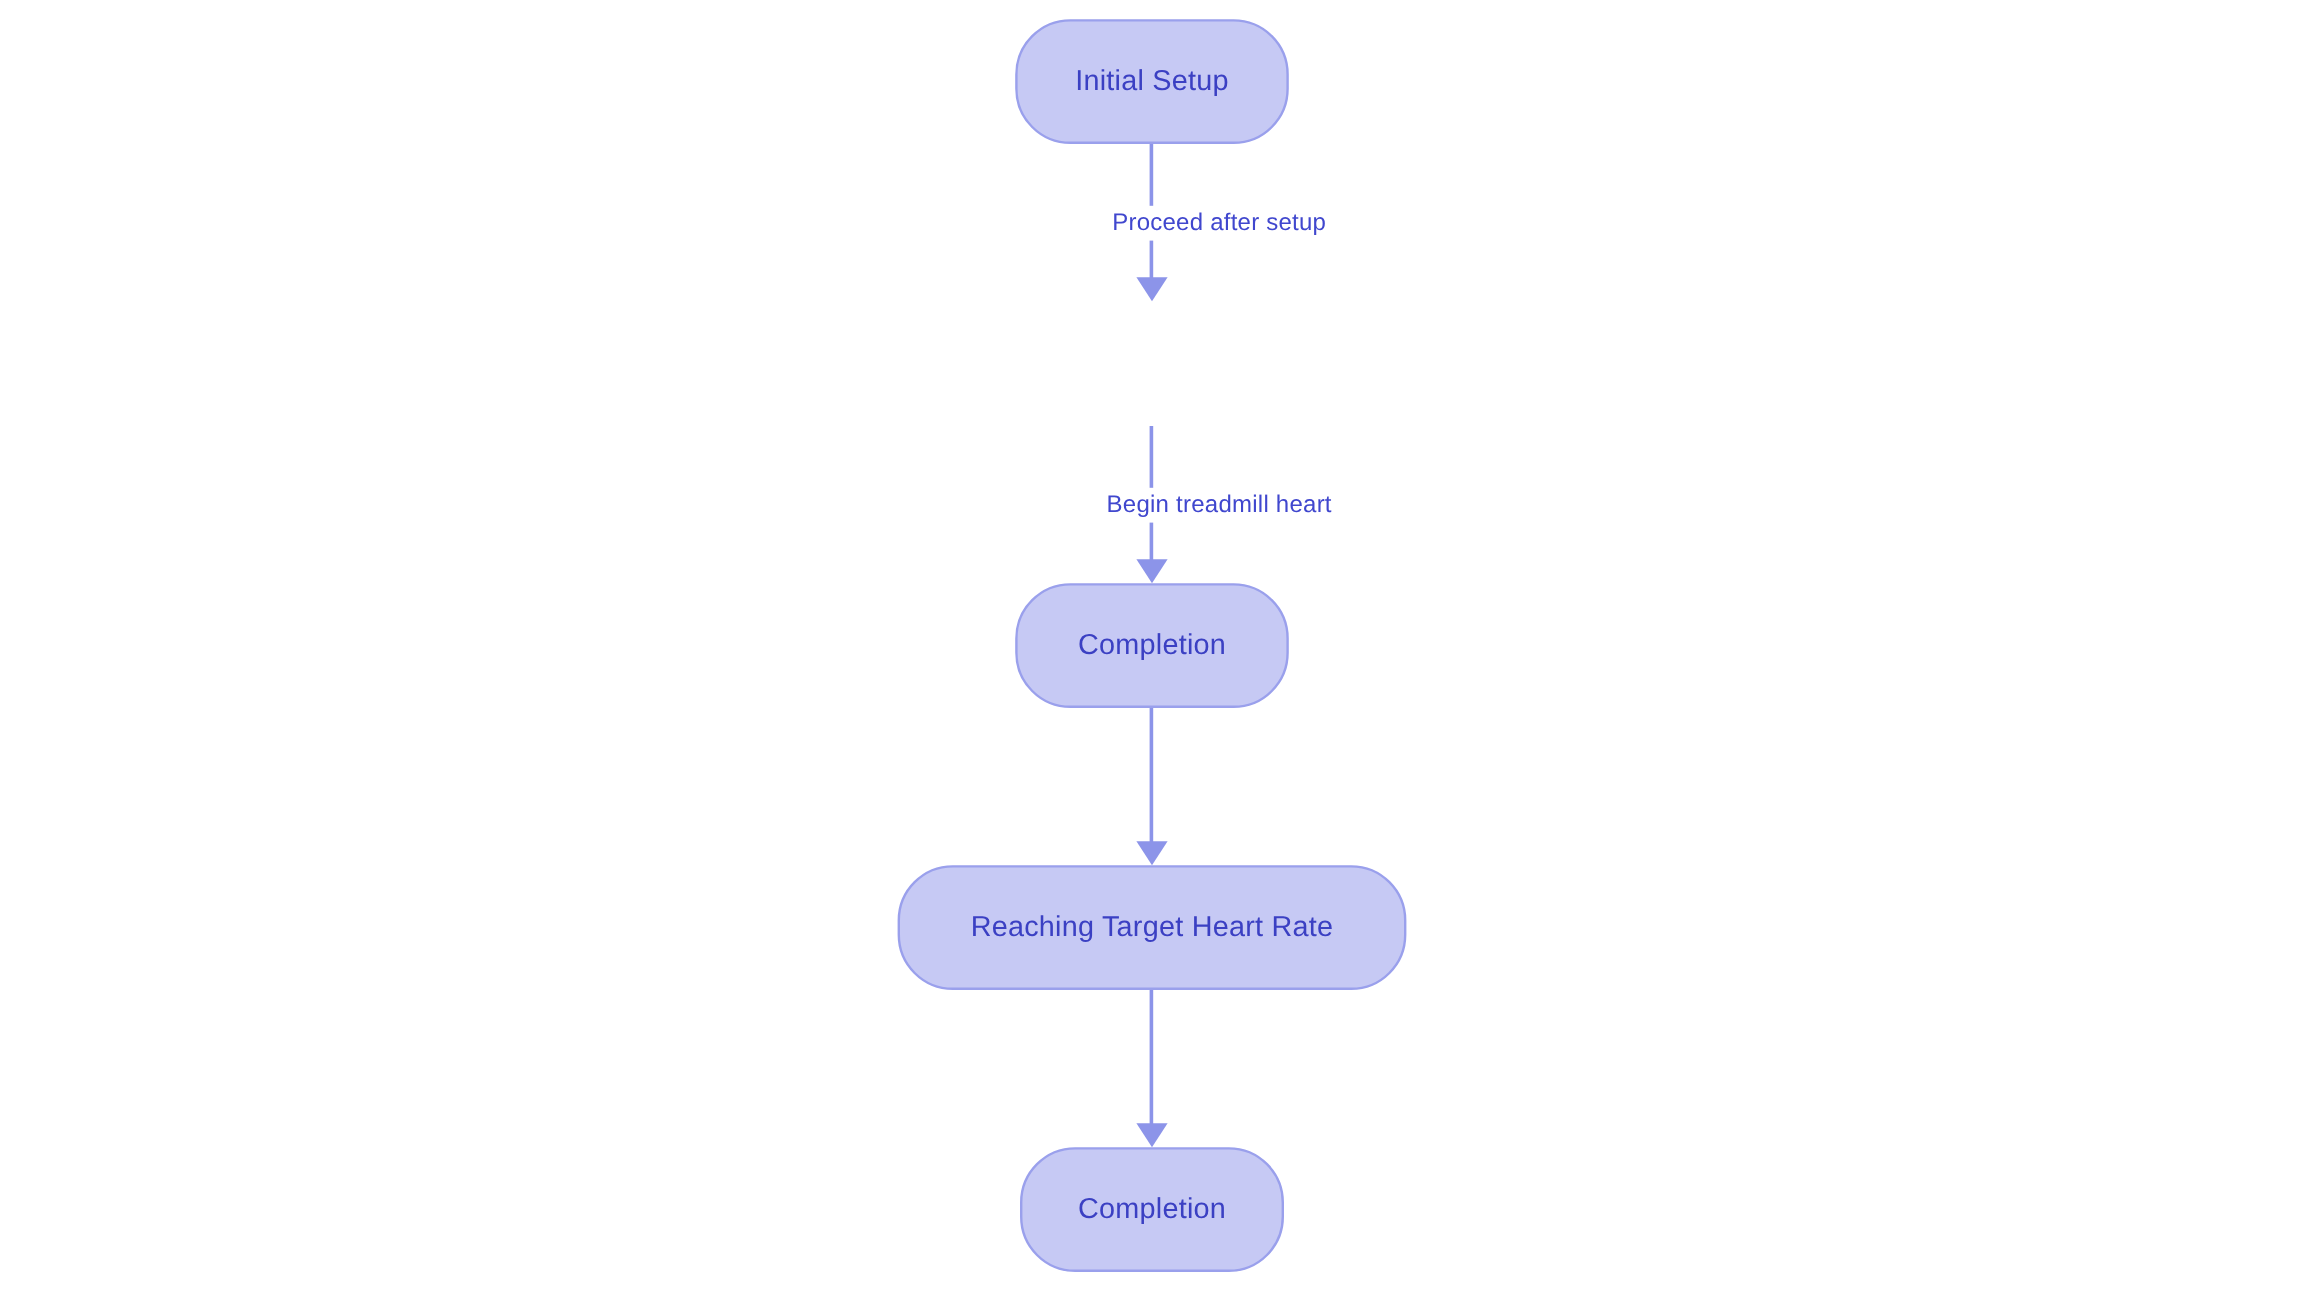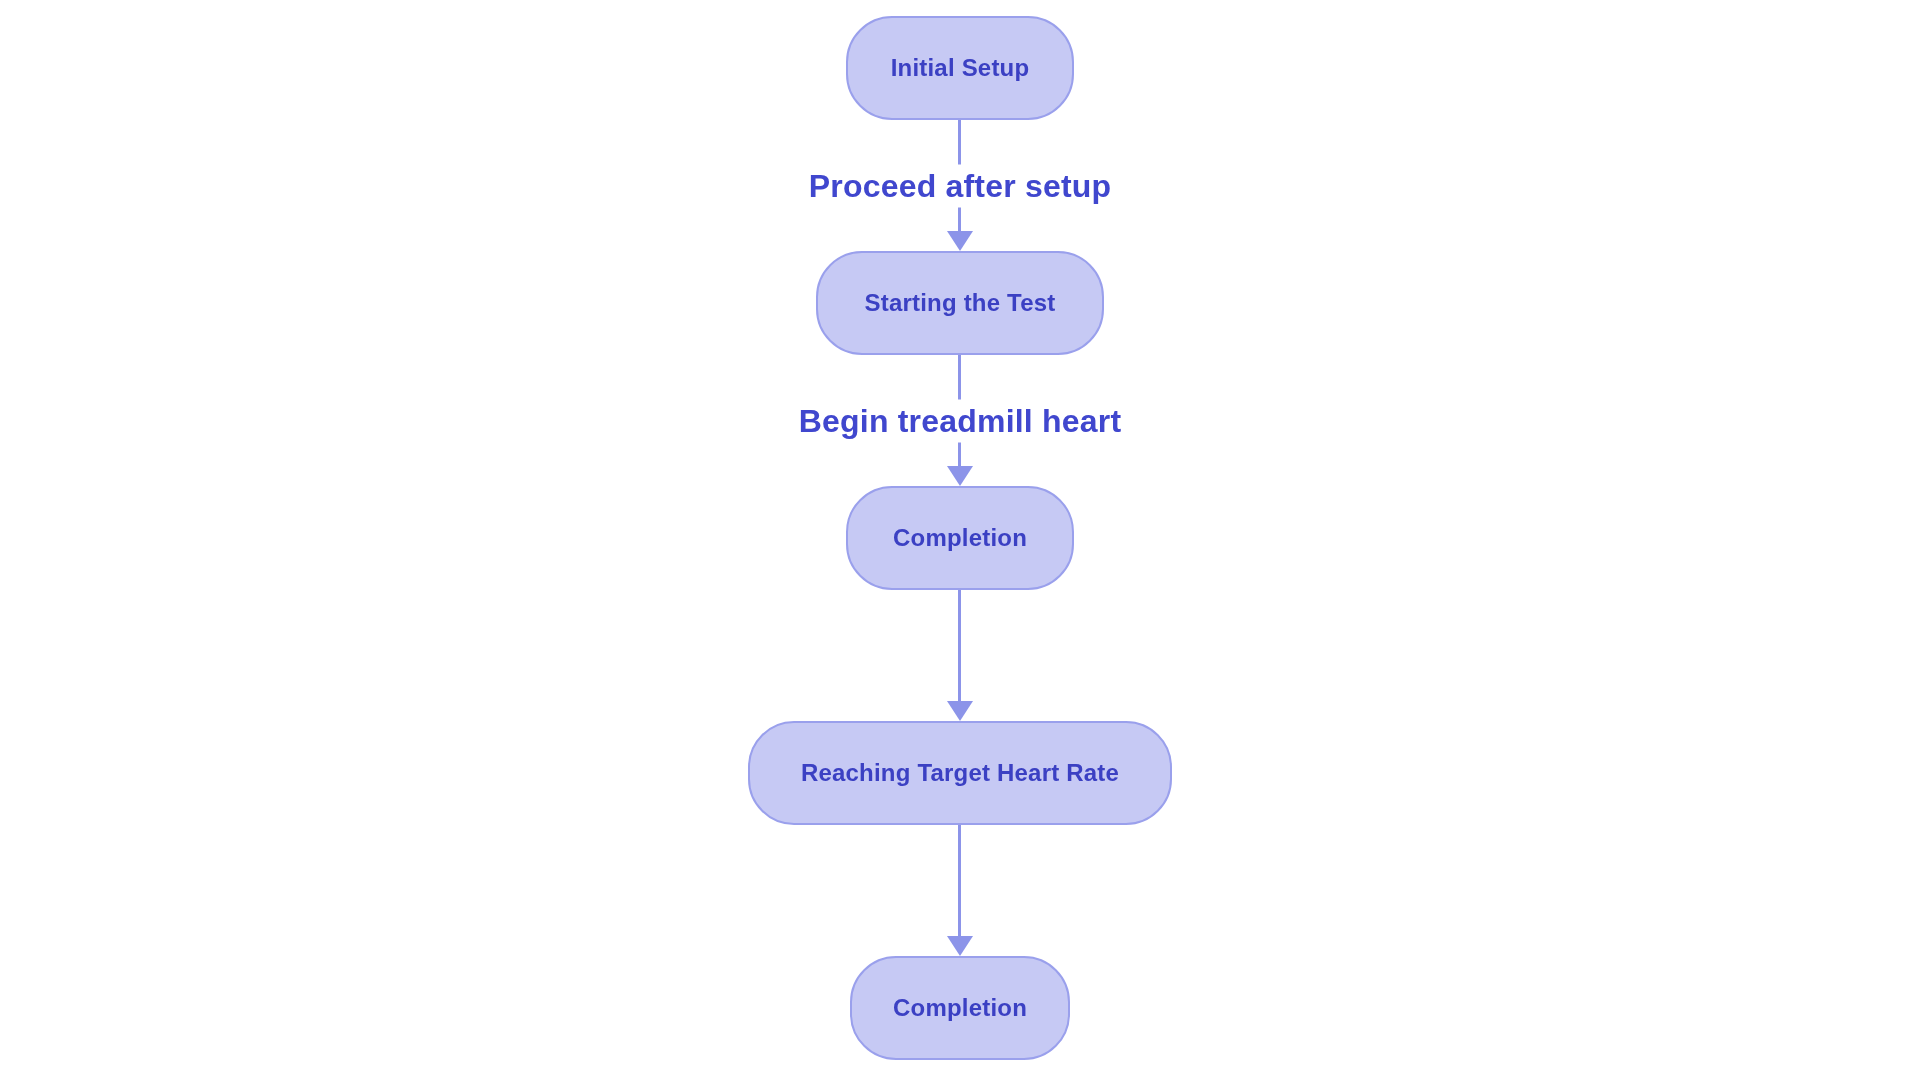--- a/index.html
+++ b/index.html
@@ -9,7 +9,6 @@
     width:1544px;height:1083px;
     background:var(--background,#ffffff);
     overflow:hidden;
-    font-weight:bold;
   }
   .flow-node{
     position:absolute;

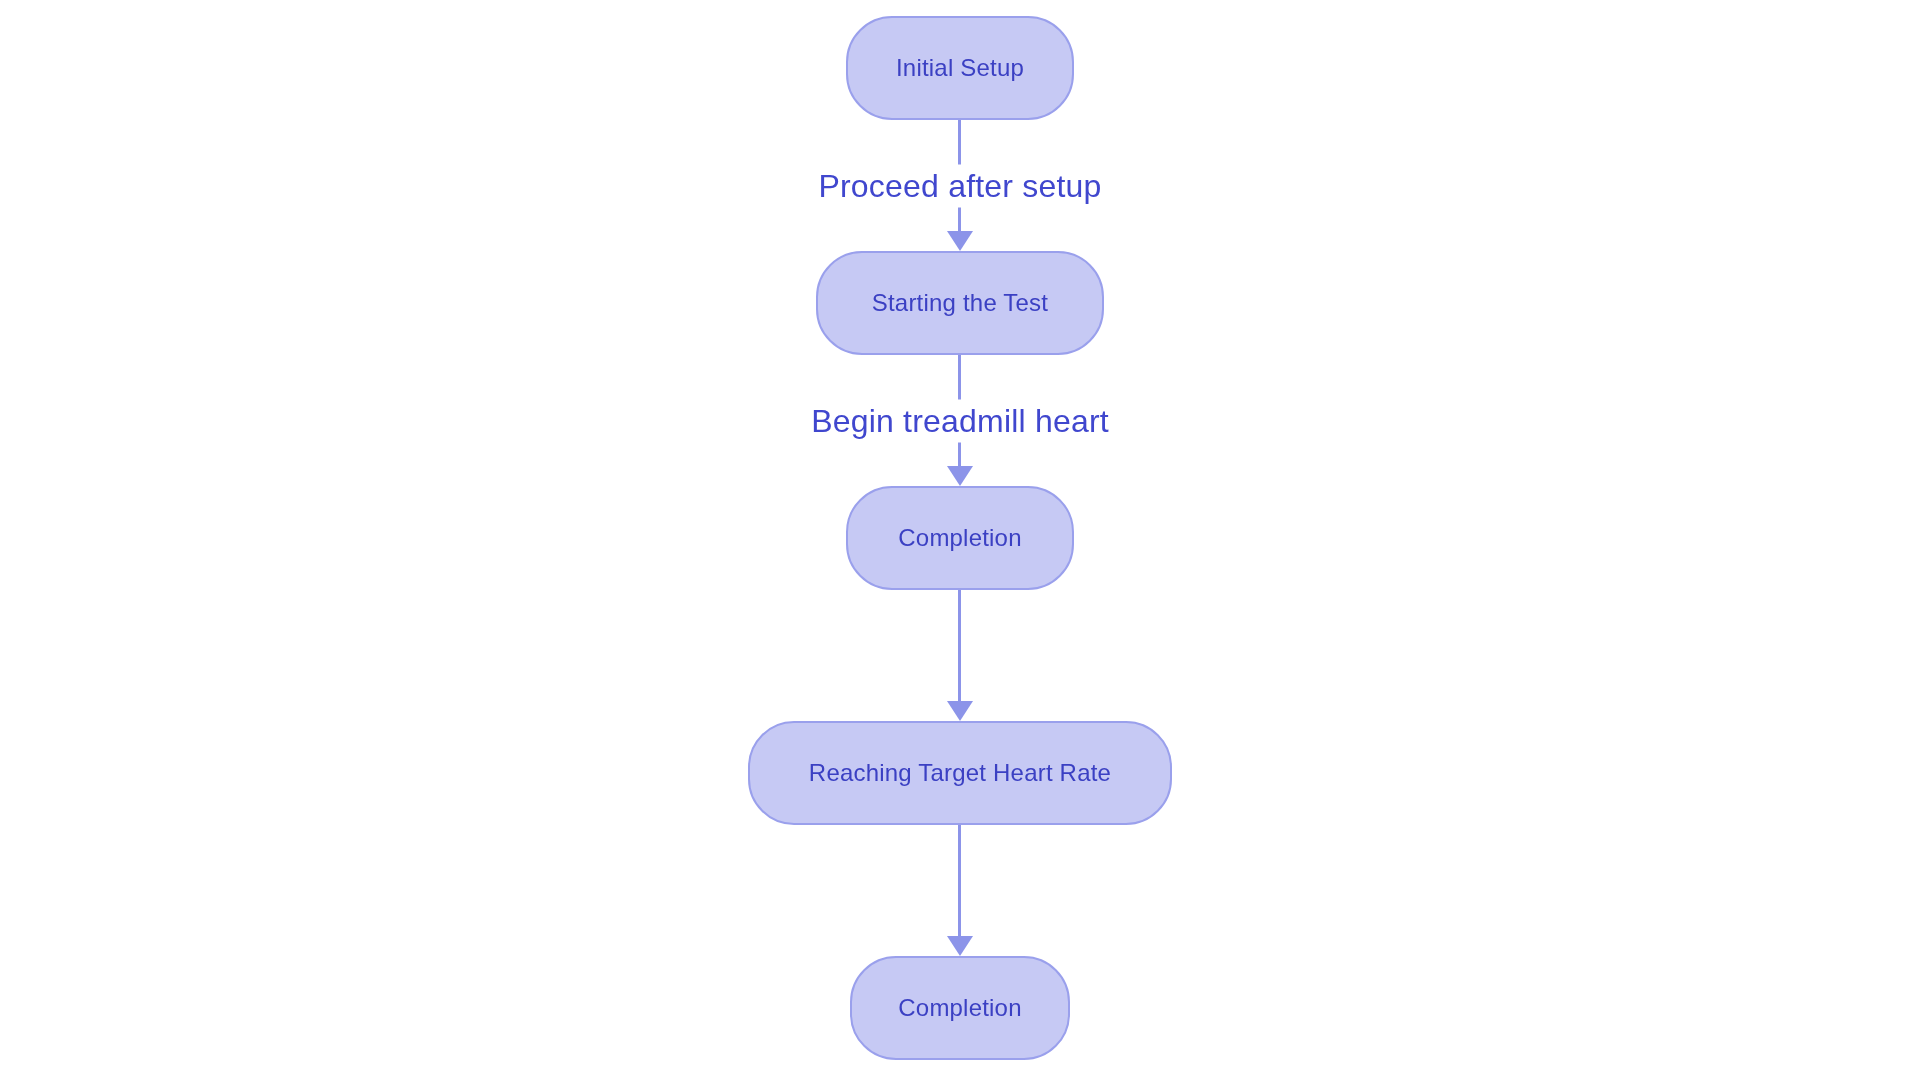--- a/index.html
+++ b/index.html
@@ -57,12 +57,12 @@
 
   .edge-label{
     position:absolute;
-    left:960px;
+    left:1016px;
     transform:translate(-50%,-50%);
     background:var(--background,#ffffff);
     padding:3px 10px;
     color:var(--edge-label-color);
-    font-size:32px;
+    font-size:20px;
     letter-spacing:0.2px;
     white-space:nowrap;
   }

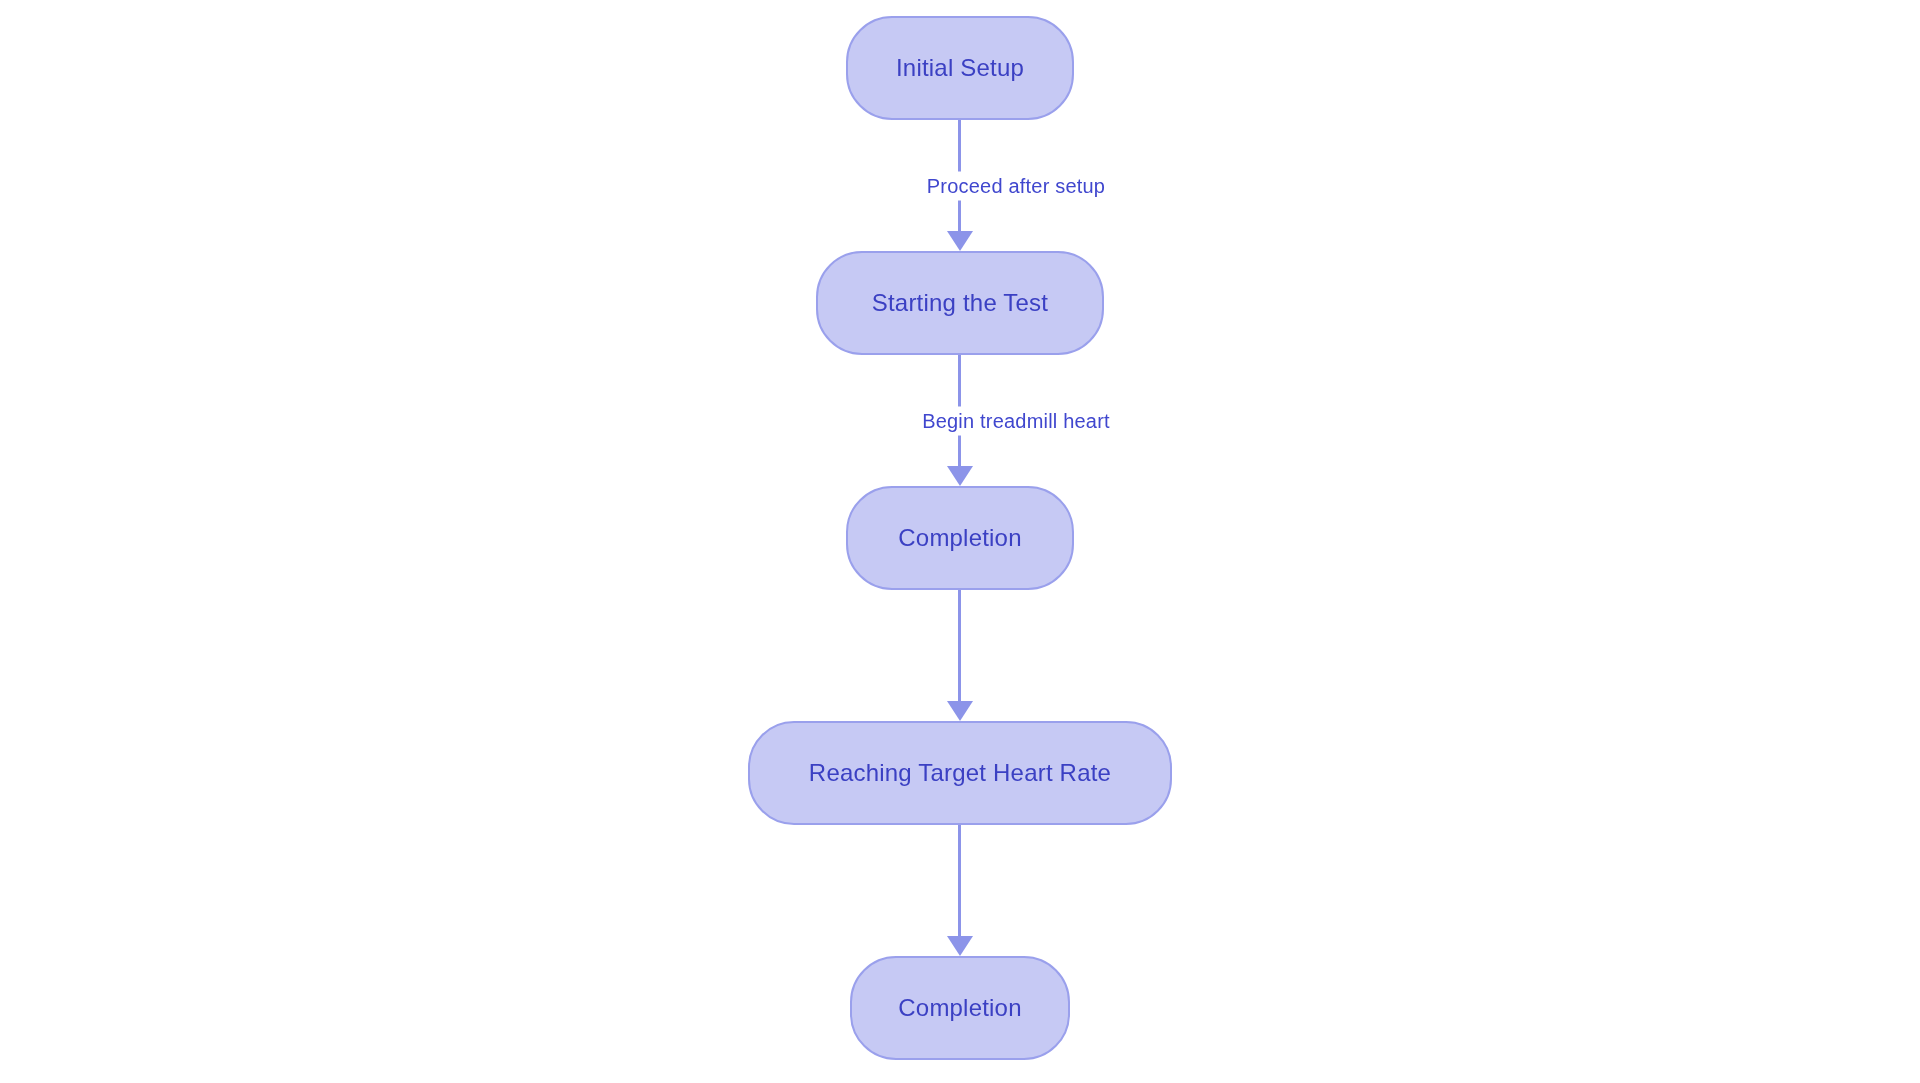--- a/index.html
+++ b/index.html
@@ -89,7 +89,6 @@
   <div class="arrowhead arrow-4"></div>
 
   <div class="flow-node node-1">Initial Setup</div>
-  <div class="flow-node node-2">Starting the Test</div>
   <div class="flow-node node-3">Completion</div>
   <div class="flow-node node-5">Completion</div>
   <div class="flow-node node-4">Reaching Target Heart Rate</div>

